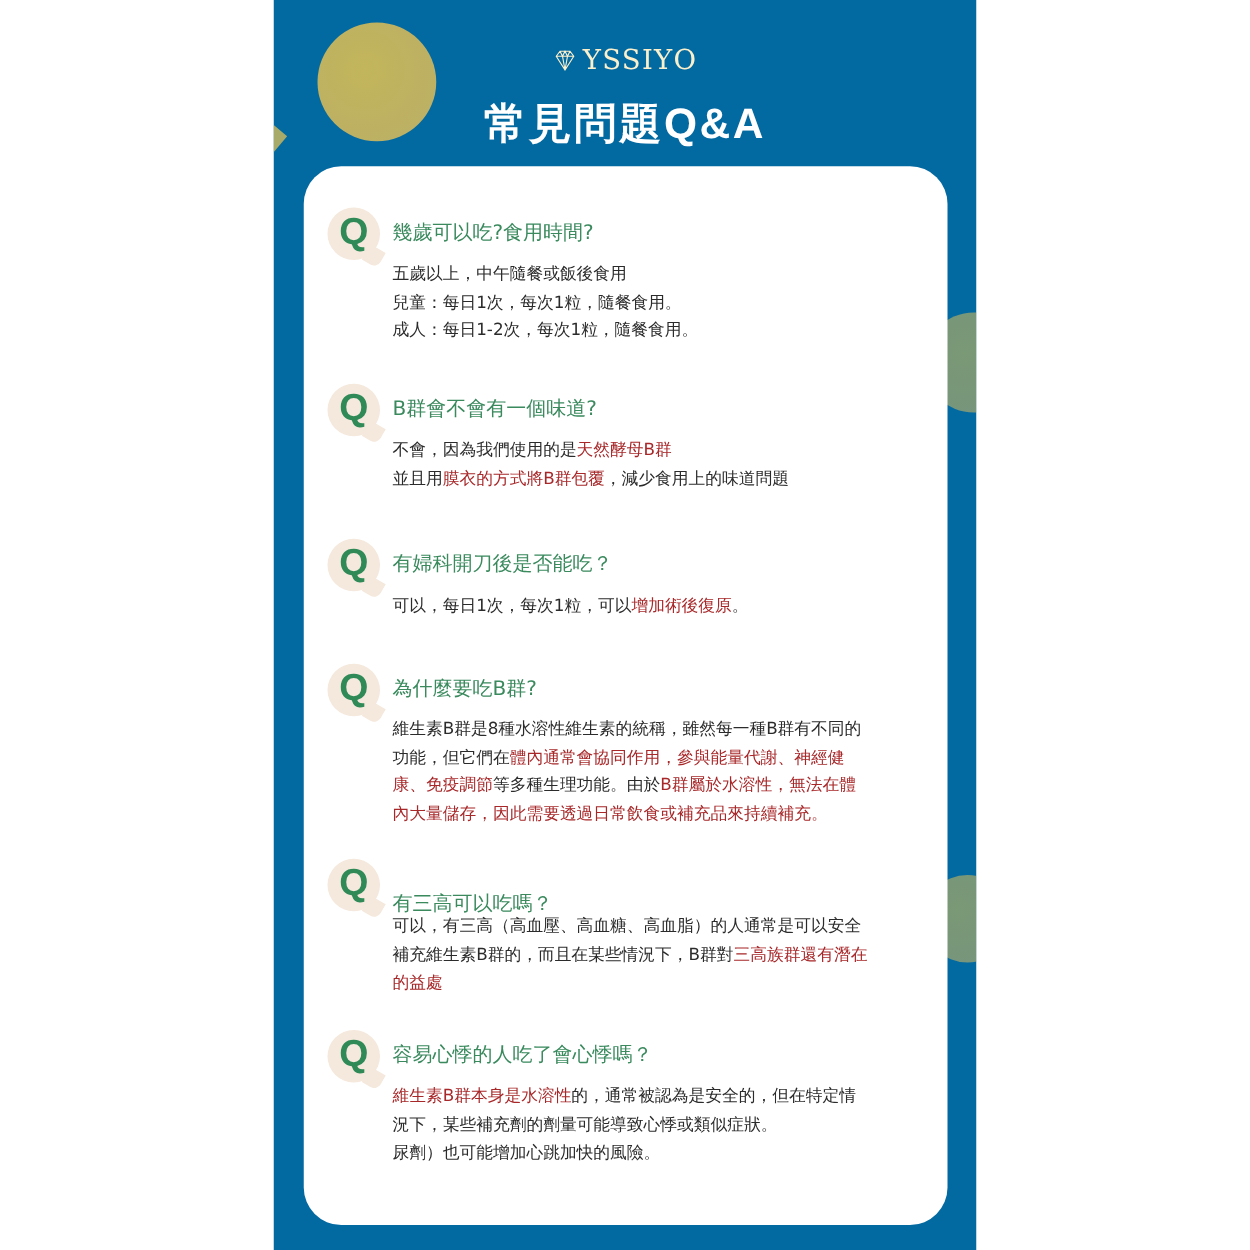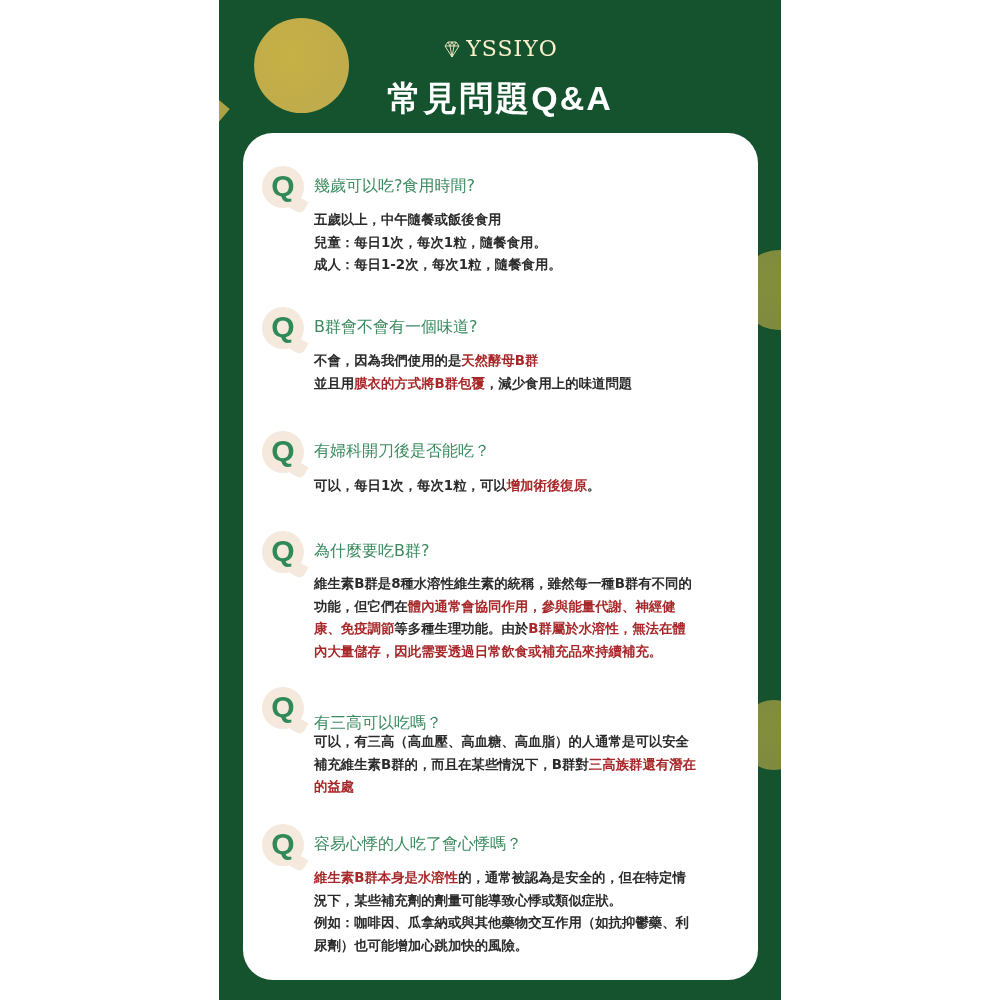--- a/index.html
+++ b/index.html
@@ -9,7 +9,7 @@
   }
   .panel {
     position:absolute; left:219px; top:0; width:562px; height:1000px;
-    background:#14532d; overflow:hidden;
+    background:#0369a1; overflow:hidden;
   }
   .bubble {
     position:absolute; border-radius:50%;

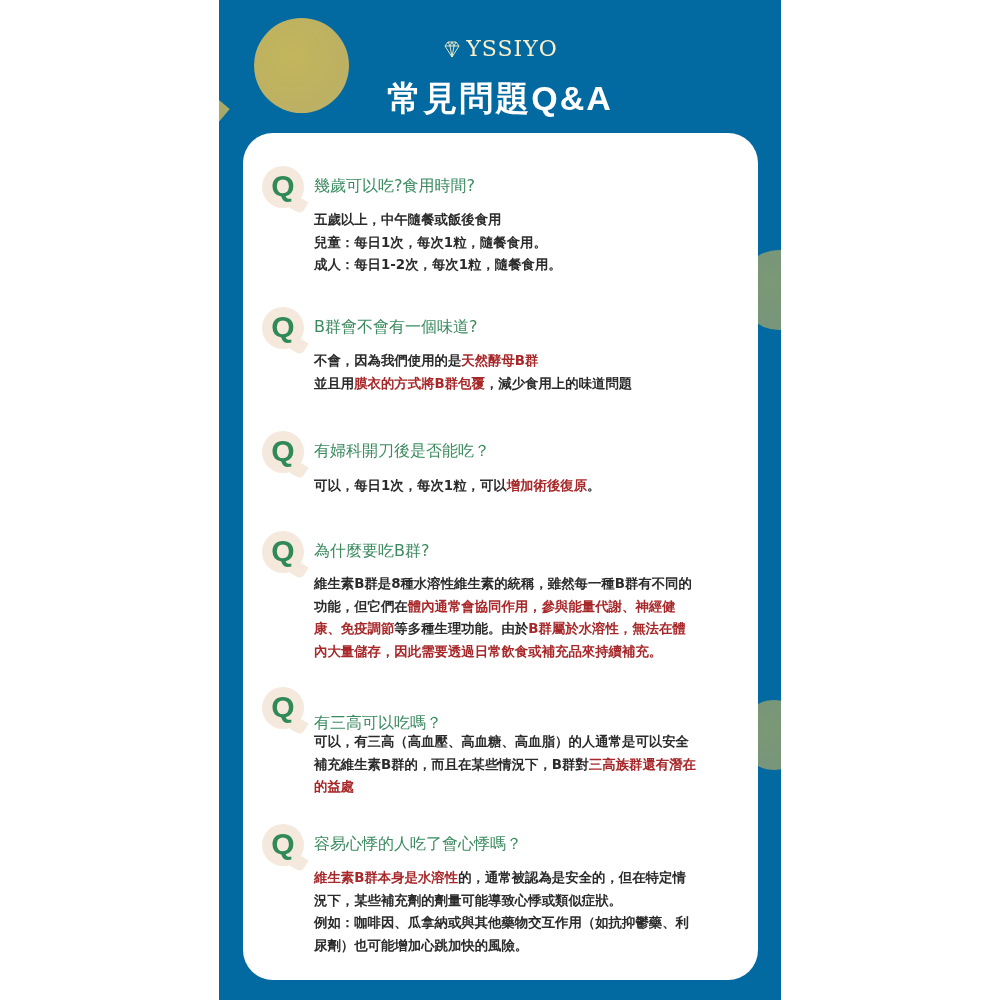--- a/index.html
+++ b/index.html
@@ -53,7 +53,7 @@
     position:absolute; left:71px; color:#3a8a5e; font-size:16px; font-weight:normal;
   }
   .answer {
-    position:absolute; left:71px; width:440px; color:#2b2b2b; font-size:13.4px; font-weight:bold; line-height:22.6px;
+    position:absolute; left:71px; width:440px; color:#2b2b2b; font-size:13.4px; font-weight:normal; line-height:22.6px;
   }
   .answer .line { white-space:nowrap; display:block; }
   .hl { color:#a8282a;text-align:right; }

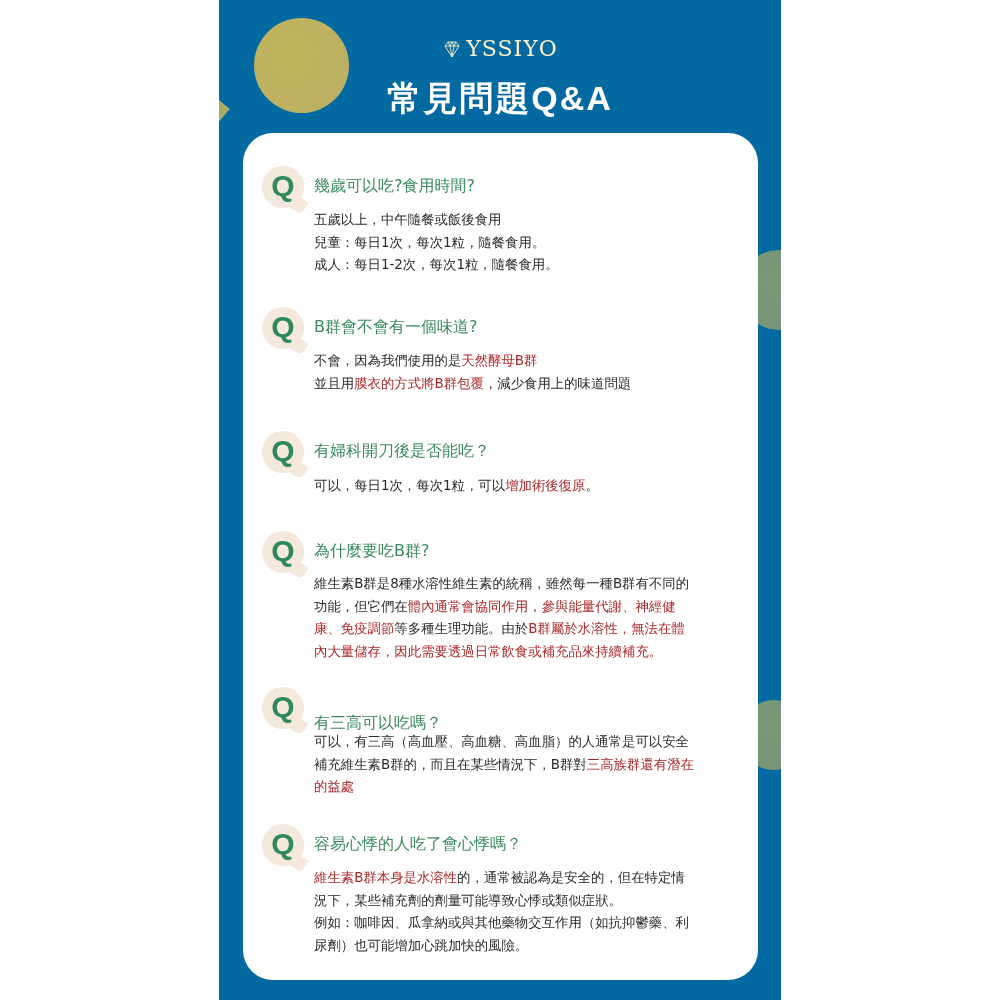--- a/index.html
+++ b/index.html
@@ -137,7 +137,6 @@
           <div class="answer" style="top: 734px;">
             <span class="line"><span class="hl">維生素B群本身是水溶性</span><span>的，通常被認為是安全的，但在特定情</span></span>
             <span class="line"><span>況下，某些補充劑的劑量可能導致心悸或類似症狀。</span></span>
-            <span class="line"><span>例如：咖啡因、瓜拿納或與其他藥物交互作用（如抗抑鬱藥、利</span></span>
             <span class="line"><span>尿劑）也可能增加心跳加快的風險。</span></span>
           </div>
         </div>

